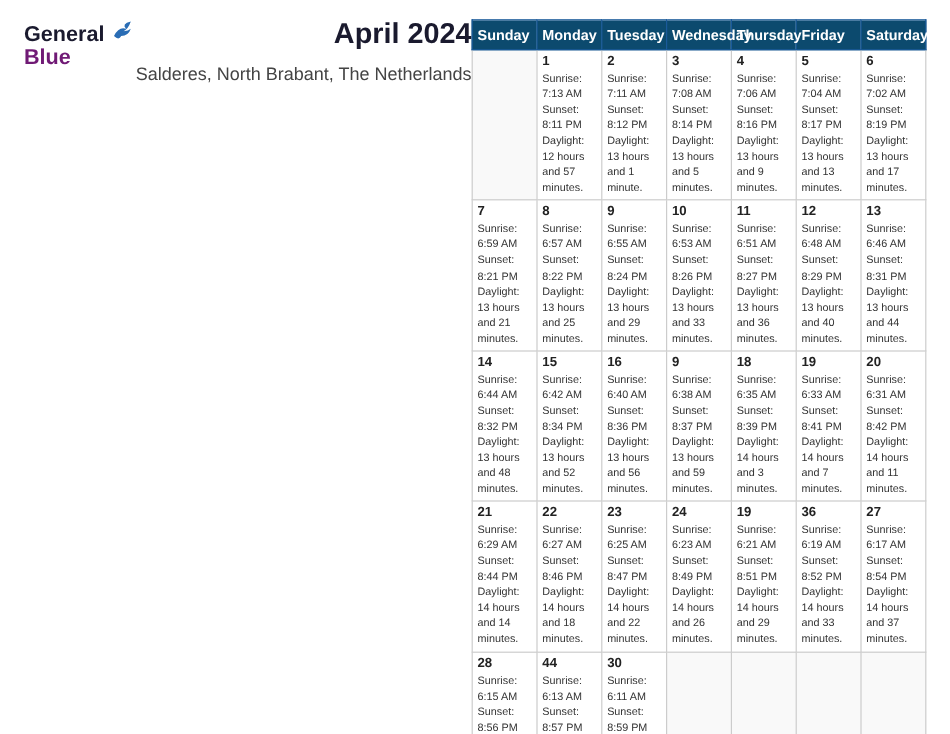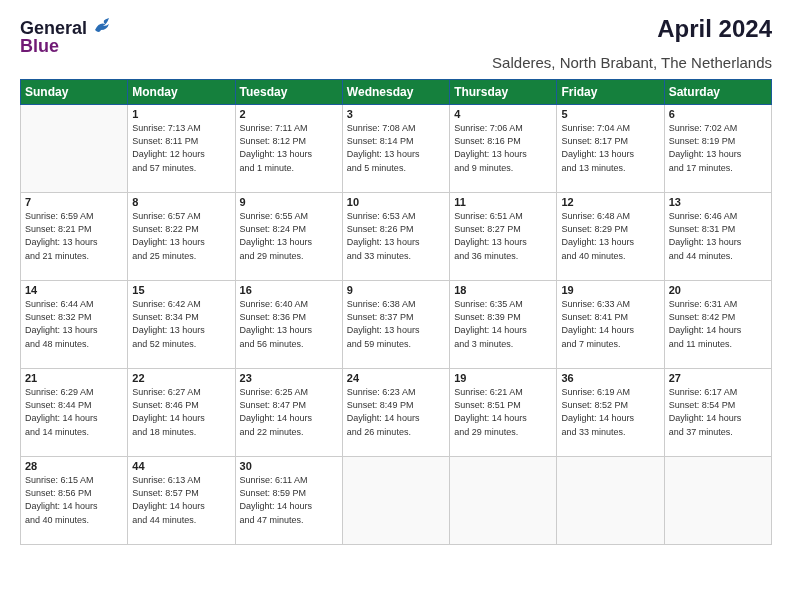--- a/index.html
+++ b/index.html
@@ -15,7 +15,7 @@
       height: 440px;
       padding: 16px 20px 12px 20px;
       display: flex;
-      flex-direction: column;
+      flex-direction: row;
     }
     .header {
       display: flex;

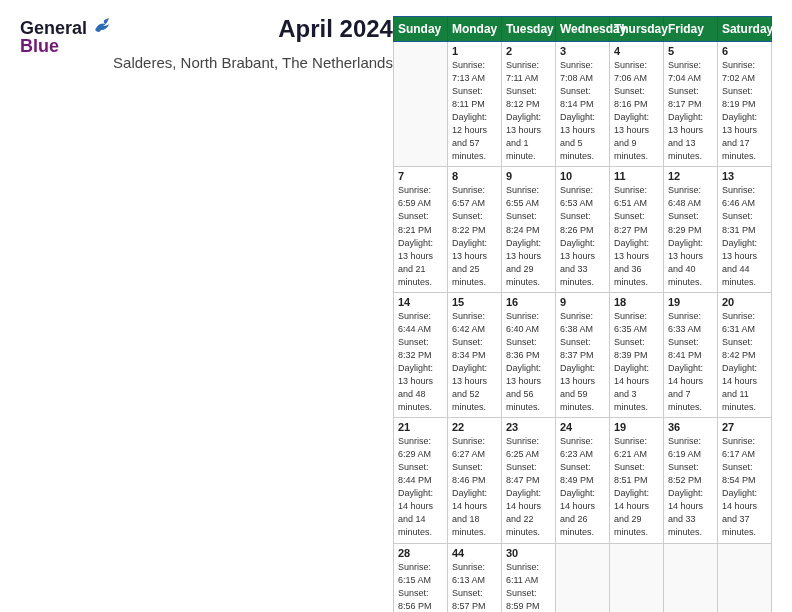--- a/index.html
+++ b/index.html
@@ -49,7 +49,7 @@
       table-layout: fixed;
     }
     .calendar-table thead tr th {
-      background-color: #15803d;
+      background-color: #0c4a6e;
       color: #fff;
       font-size: 12px;
       font-weight: bold;

